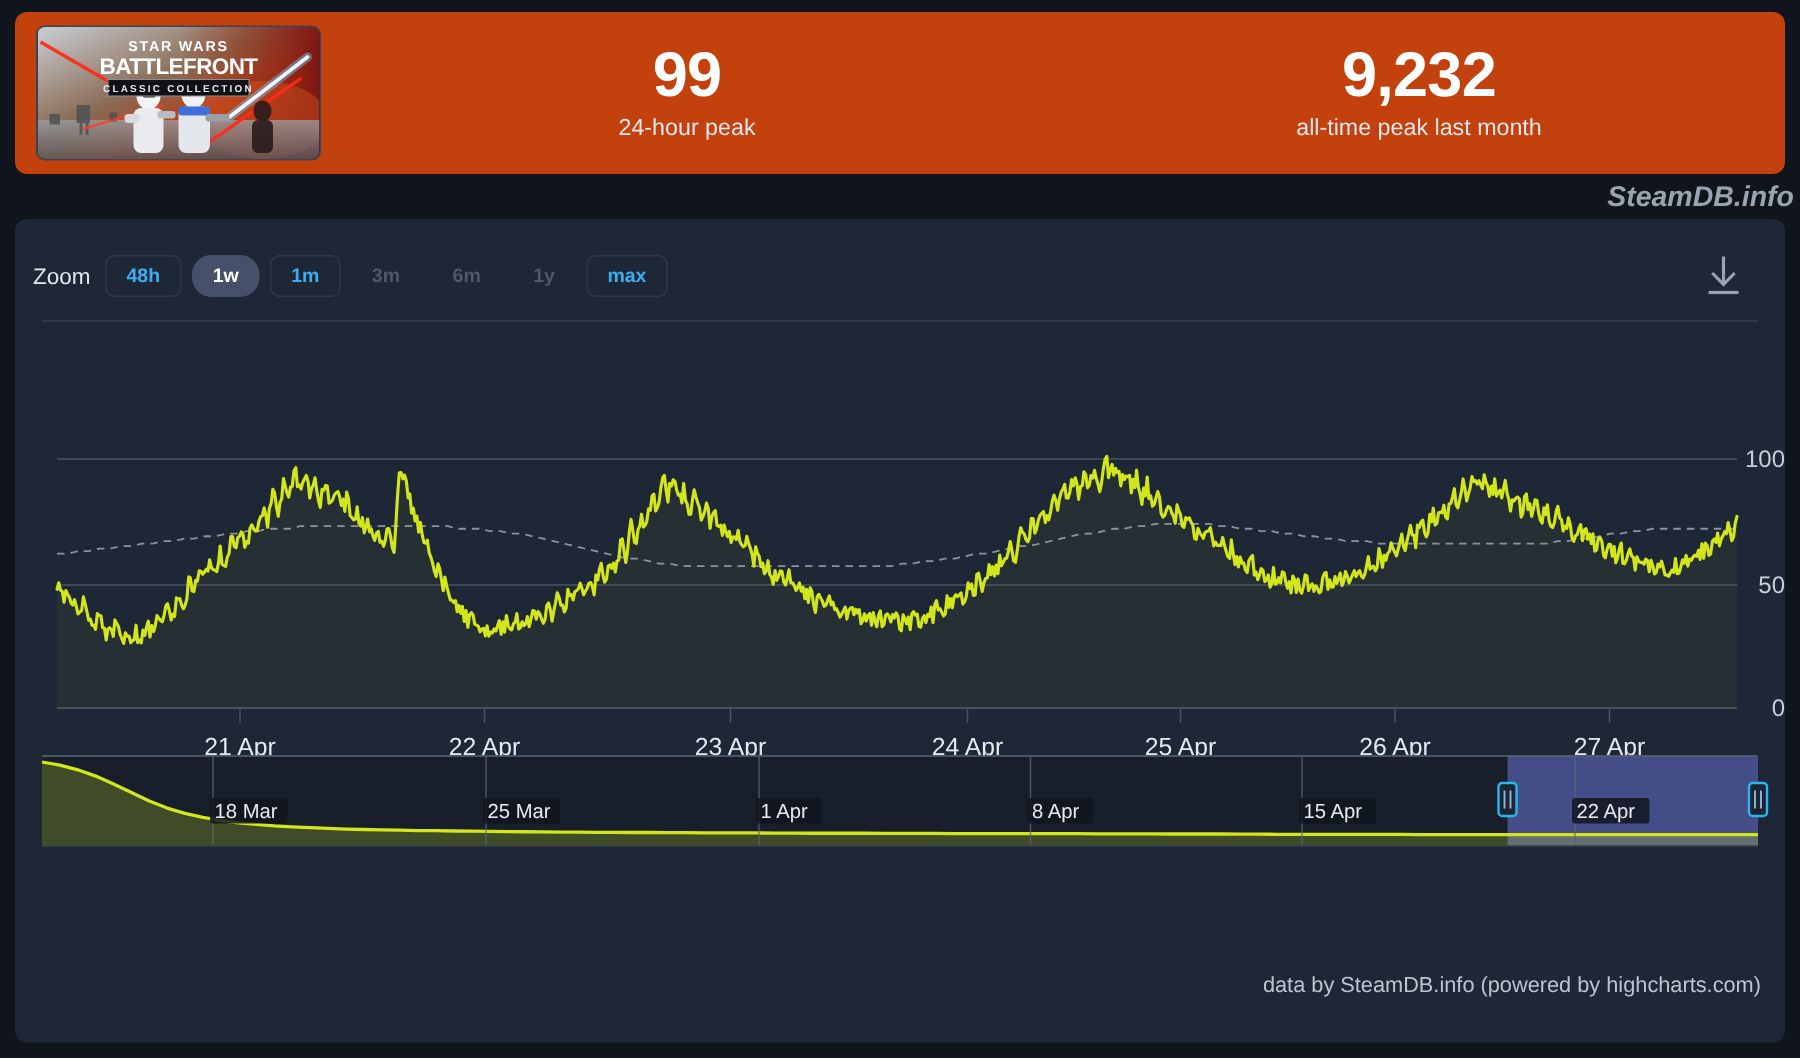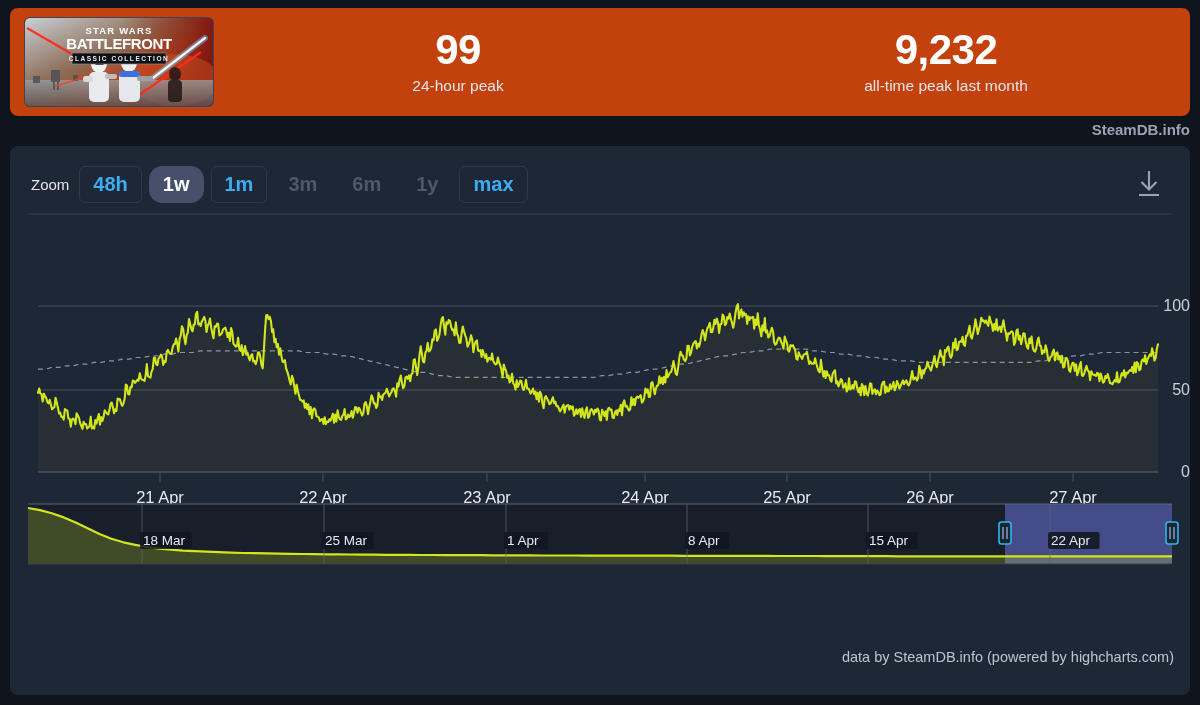--- a/index.html
+++ b/index.html
@@ -78,9 +78,10 @@
   
   .watermark {
     position: absolute;
-    right: 10px;
+    right: 4px;
     top: 121px;
-    font-size: 15px;
+    font-size: 19px;
+    font-style: italic;
     color: #9aa3b0;
     font-weight: bold;
   }

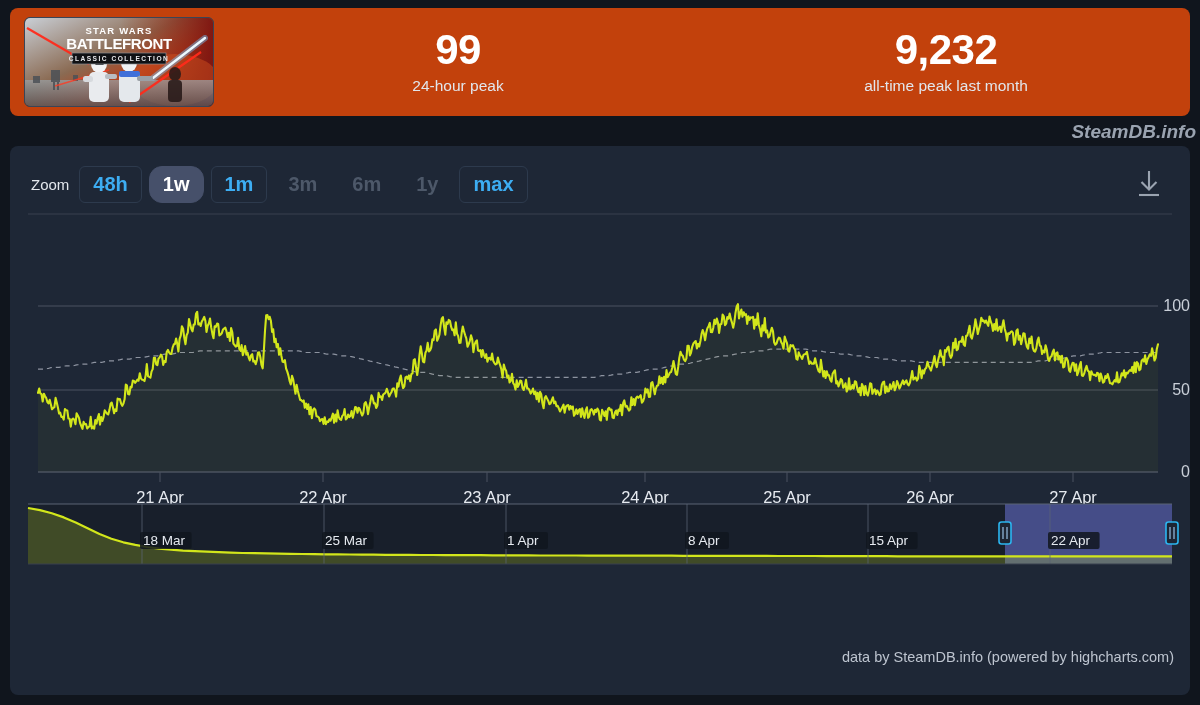--- a/index.html
+++ b/index.html
@@ -101,7 +101,7 @@
   
   .zoom-bar {
     position: absolute;
-    left: 21px;
+    left: 12px;
     top: 20px;
     display: flex;
     align-items: center;

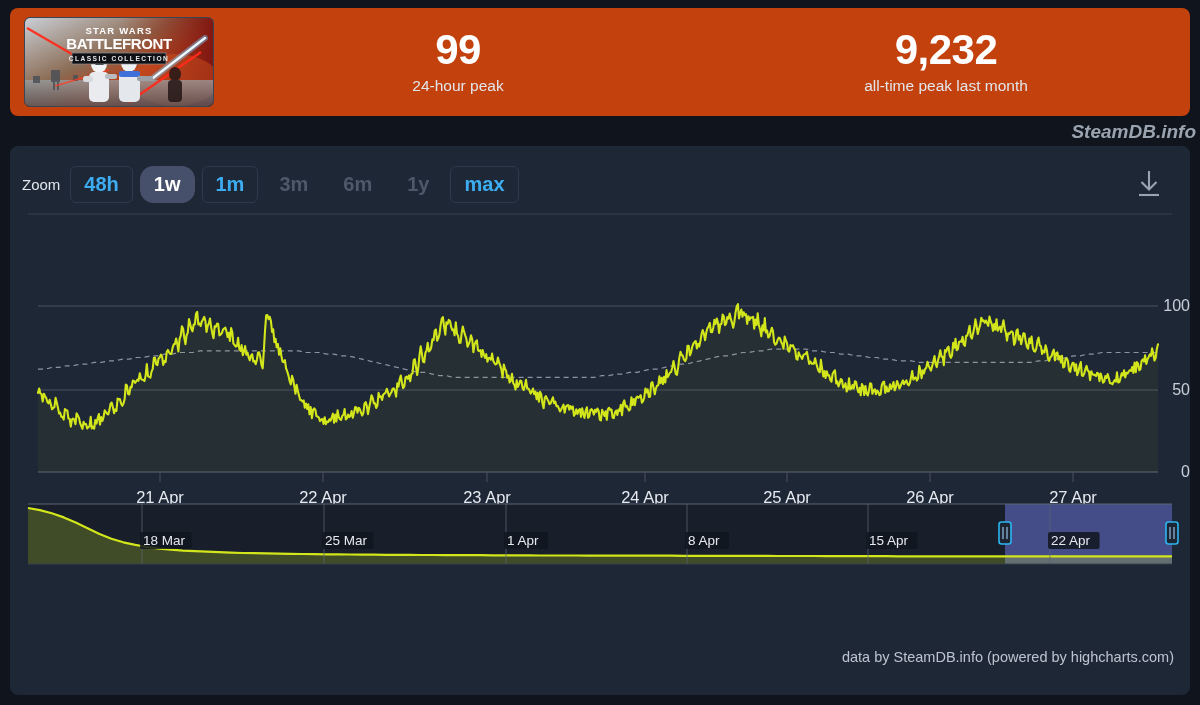--- a/index.html
+++ b/index.html
@@ -113,7 +113,7 @@
     margin-right: 10px;
   }
   .zbtn {
-    font-size: 20px;
+    font-size: 13px;
     font-weight: bold;
     padding: 6px 13px;
     border-radius: 6px;

